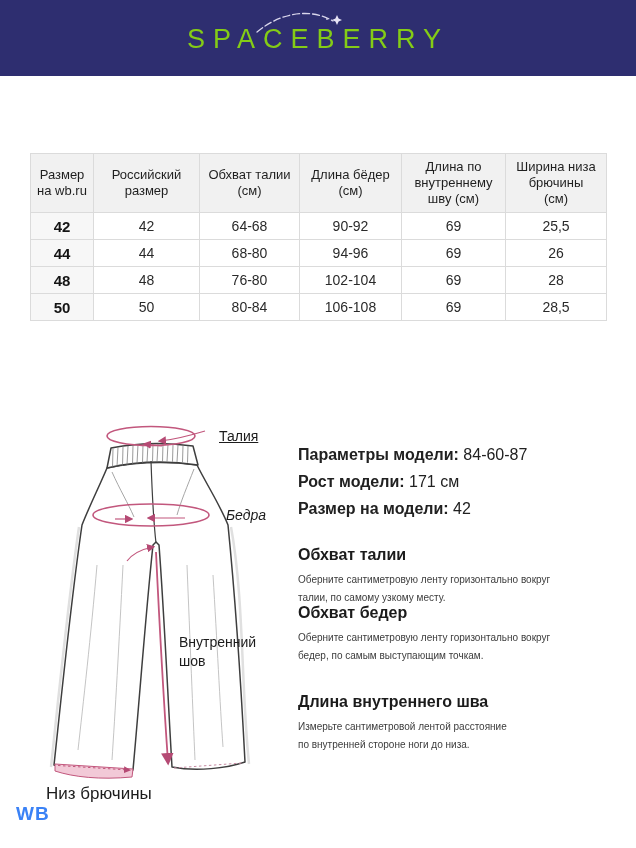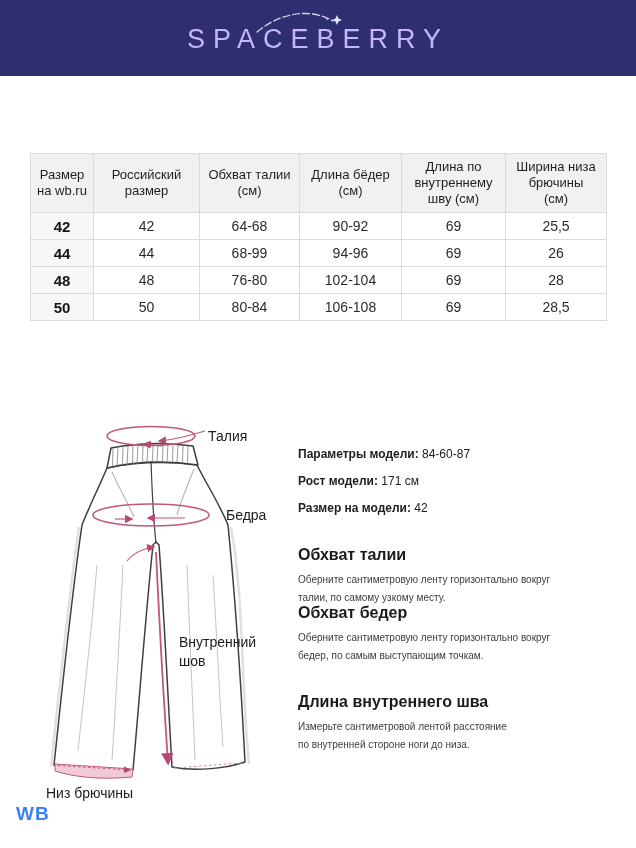--- a/index.html
+++ b/index.html
@@ -10,7 +10,7 @@
   
   #banner { position:absolute; left:0; top:0; width:636px; height:76px; background:#2e2e70; }
   #brand { position:absolute; left:0; top:24px; width:636px; text-align:center;
-           color:#c4b5fd; font-size:27px; font-weight:400; letter-spacing:8px; }
+           color:#84cc16; font-size:27px; font-weight:400; letter-spacing:8px; }
   #comet { position:absolute; left:253px; top:6px; width:100px; height:34px; }
 
   

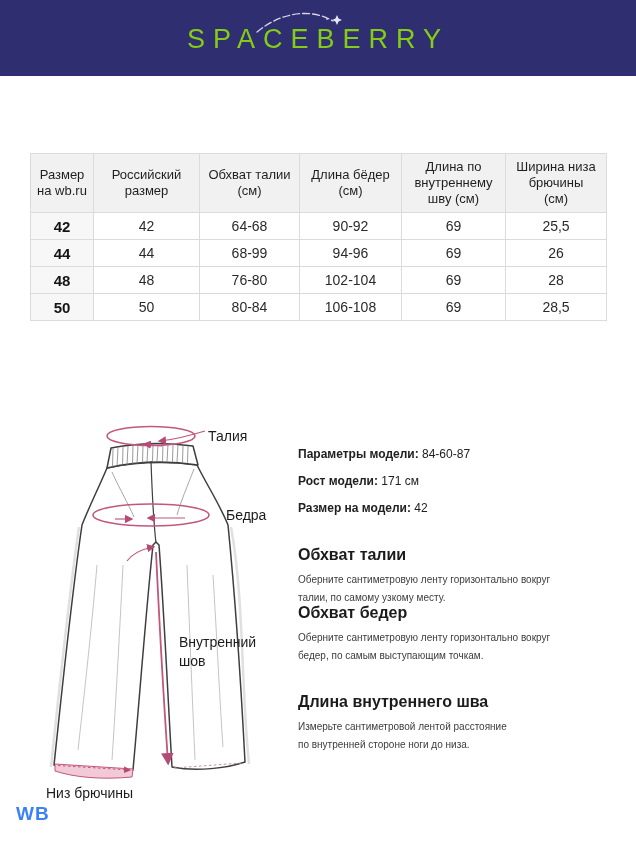--- a/index.html
+++ b/index.html
@@ -98,7 +98,7 @@
       <tr>
         <td class="rowhead">44</td>
         <td>44</td>
-        <td>68-99</td>
+        <td>68-80</td>
         <td>94-96</td>
         <td>69</td>
         <td>26</td>

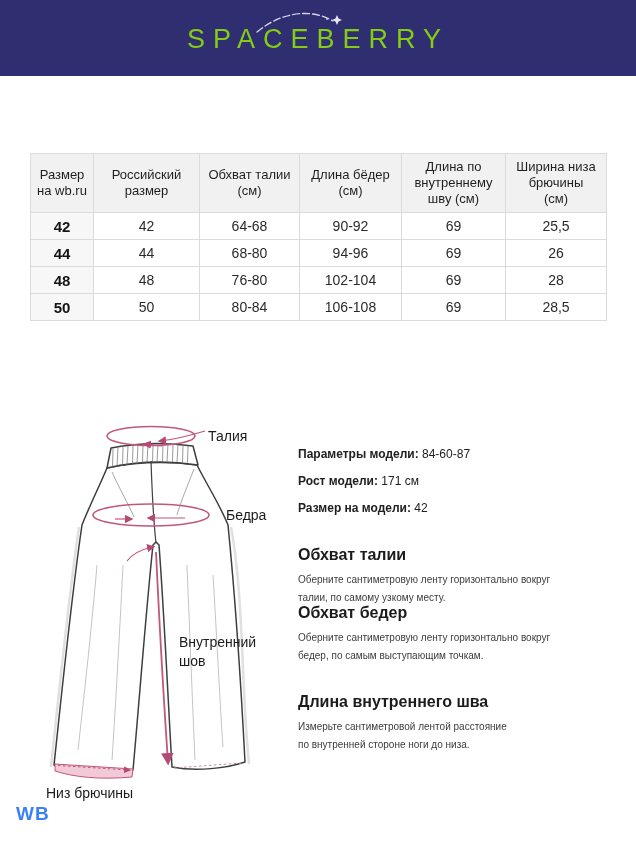--- a/index.html
+++ b/index.html
@@ -26,7 +26,7 @@
   #diagram { position:absolute; left:35px; top:415px; width:250px; height:395px; }
   #diagram svg { position:absolute; left:0; top:0; }
   .diagram-label { position:absolute; color:#1c1c1c; font-size:14px; line-height:19px; }
-  #label-waist  { left:173px; top:12px; }
+  #label-waist  { left:184px; top:12px;text-decoration:underline; }
   #label-hips   { left:191px; top:91px; }
   #label-inseam { left:144px; top:218px; width:100px; }
   #label-hem    { left:11px;  top:369px; font-size:14px; }

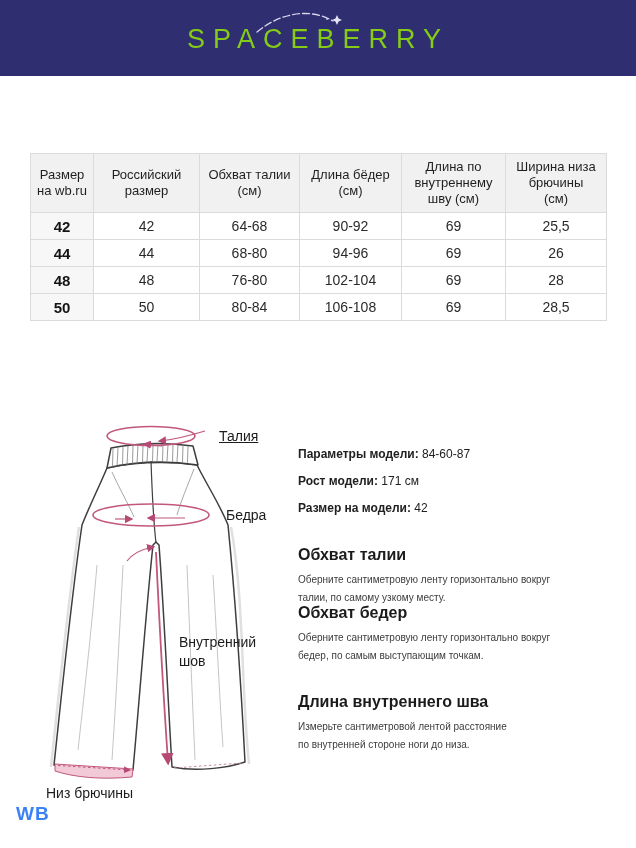--- a/index.html
+++ b/index.html
@@ -32,7 +32,7 @@
   #label-hem    { left:11px;  top:369px; font-size:14px; }
 
   
-  #model-info { position:absolute; left:298px; top:441px; width:330px; font-size:12px; line-height:27px; }
+  #model-info { position:absolute; left:298px; top:441px; width:330px; font-size:16px; line-height:27px; }
   .mi-line .mi-label { font-weight:700; }
   .mi-line .mi-value { font-weight:400; }
 

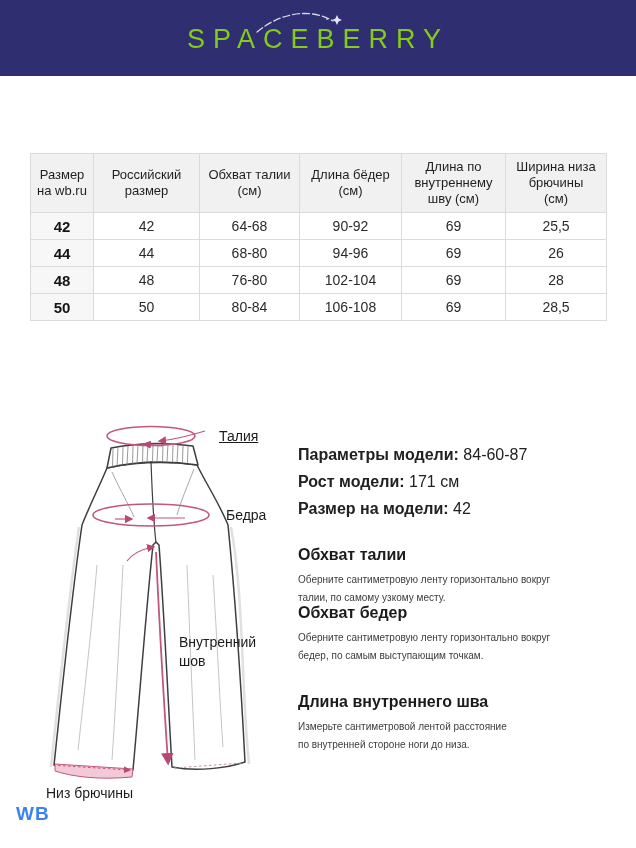--- a/index.html
+++ b/index.html
@@ -27,7 +27,7 @@
   #diagram svg { position:absolute; left:0; top:0; }
   .diagram-label { position:absolute; color:#1c1c1c; font-size:14px; line-height:19px; }
   #label-waist  { left:184px; top:12px;text-decoration:underline; }
-  #label-hips   { left:191px; top:91px; }
+  #label-hips   { left:191px; top:91px;font-style:italic; }
   #label-inseam { left:144px; top:218px; width:100px; }
   #label-hem    { left:11px;  top:369px; font-size:14px; }
 

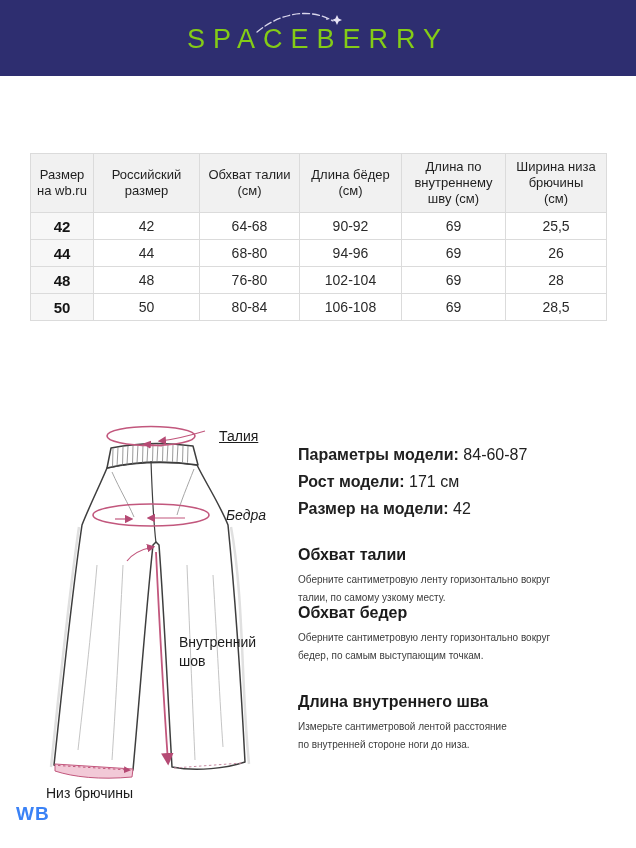--- a/index.html
+++ b/index.html
@@ -29,7 +29,7 @@
   #label-waist  { left:184px; top:12px;text-decoration:underline; }
   #label-hips   { left:191px; top:91px;font-style:italic; }
   #label-inseam { left:144px; top:218px; width:100px; }
-  #label-hem    { left:11px;  top:369px; font-size:14px; }
+  #label-hem    { left:11px;  top:369px; font-size:17px; }
 
   
   #model-info { position:absolute; left:298px; top:441px; width:330px; font-size:16px; line-height:27px; }

